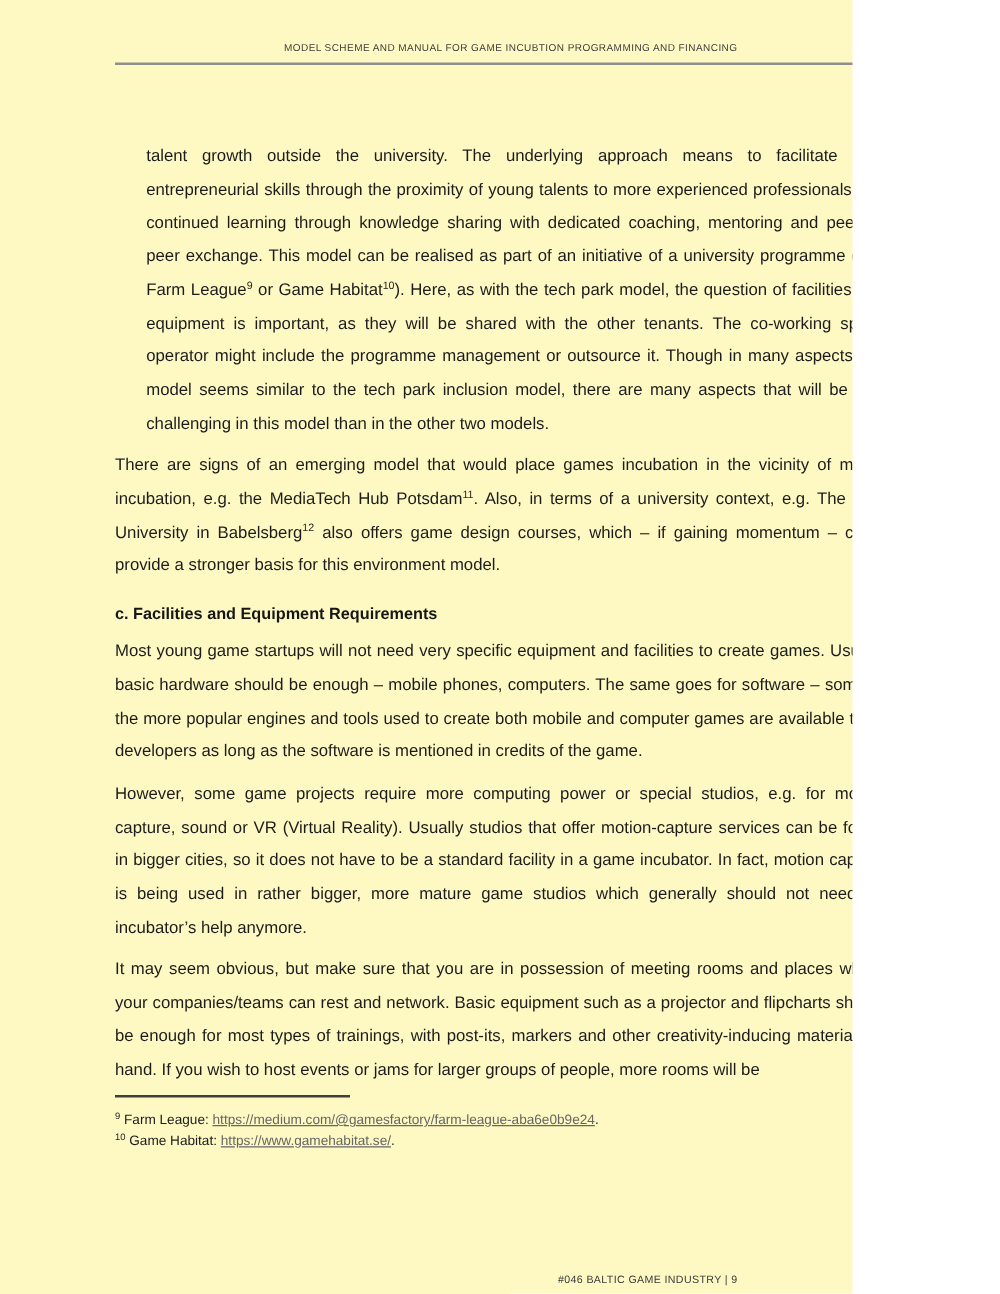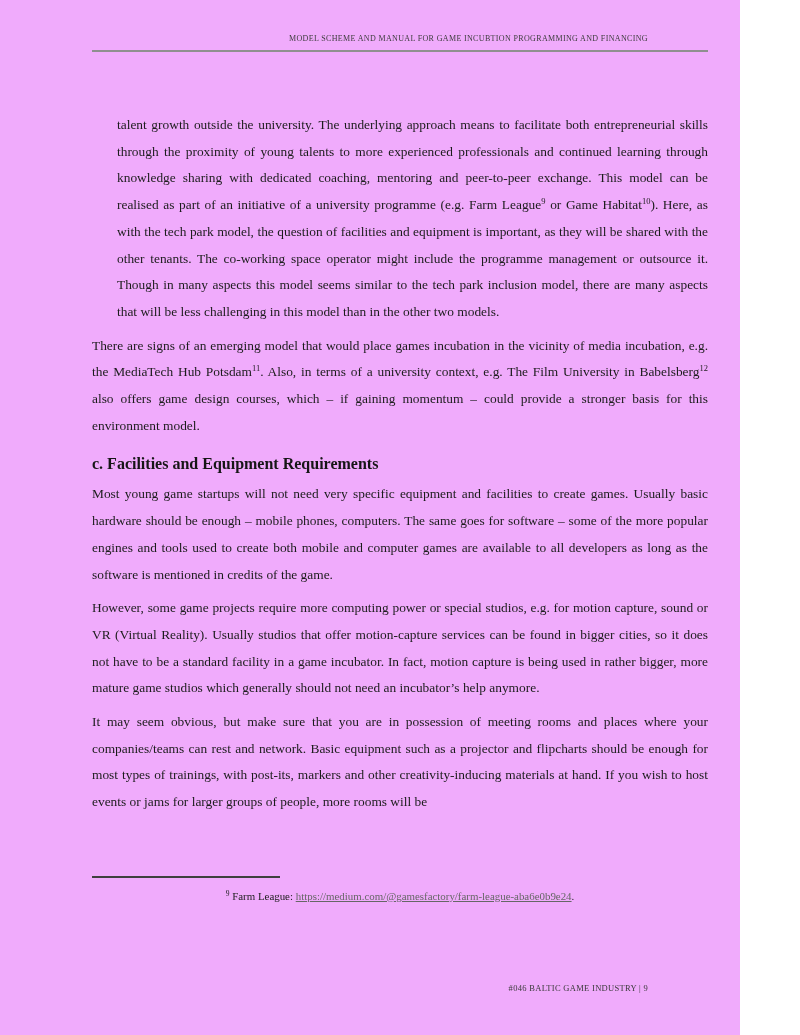--- a/index.html
+++ b/index.html
@@ -7,10 +7,10 @@
 
   .page {
     position: relative;
-    width: 740px;
+    width: 682px;
     height: 1035px;
-    background: #f0abfc;
-    font-family: Liberation Serif, serif;
+    background: #fef9c3;
+    font-family: Liberation Sans, sans-serif;
     color: var(--text, #1c1c1c);
     overflow: hidden;
   }

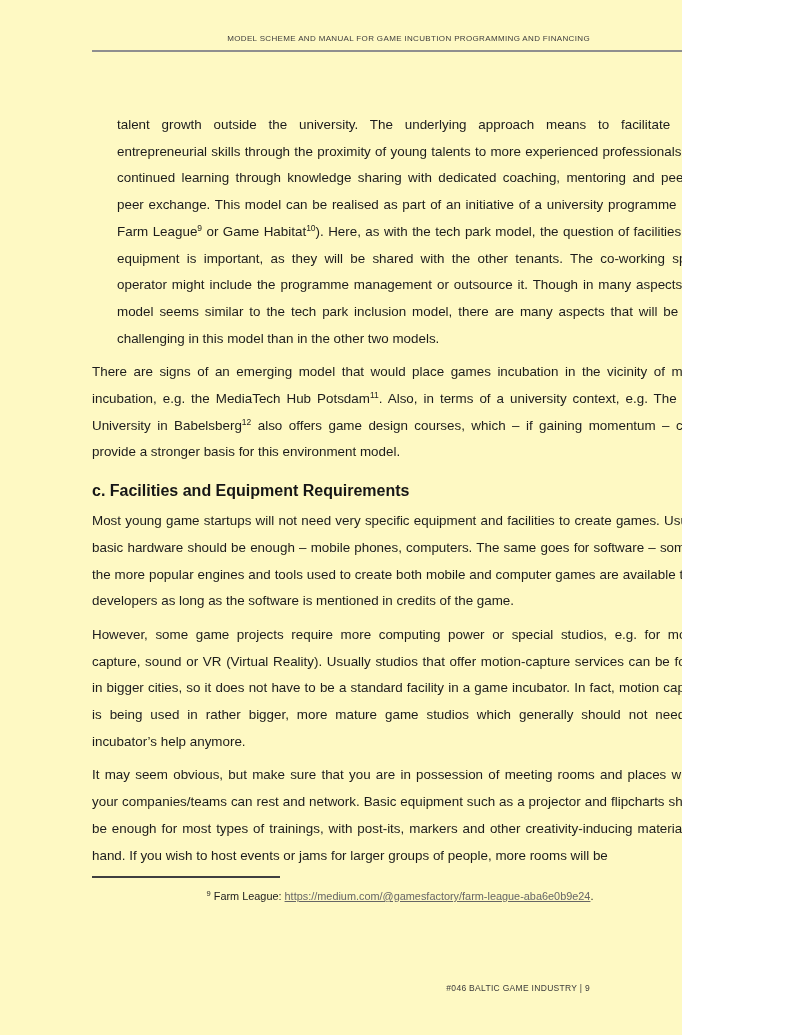--- a/index.html
+++ b/index.html
@@ -54,7 +54,7 @@
     top: -5px;
   }
   .doc-body h2 {
-    font-size: 16px;
+    font-size: 13px;
     line-height: 22px;
     margin: 14px 0 6px 0;
     text-align: left;

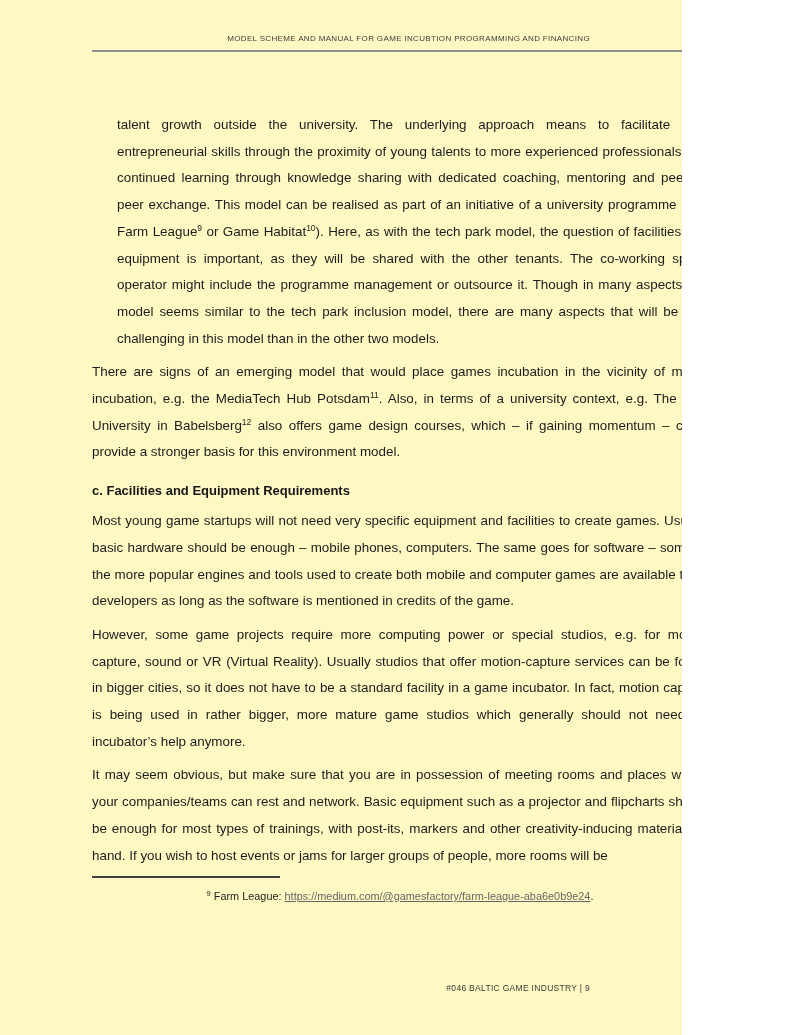--- a/index.html
+++ b/index.html
@@ -77,7 +77,7 @@
   .footnote {
     font-size: 10.9px;
     line-height: 17px;
-    text-align: center;
+    text-align: left;
     color: var(--text, #1c1c1c);
   }
   .footnote sup {

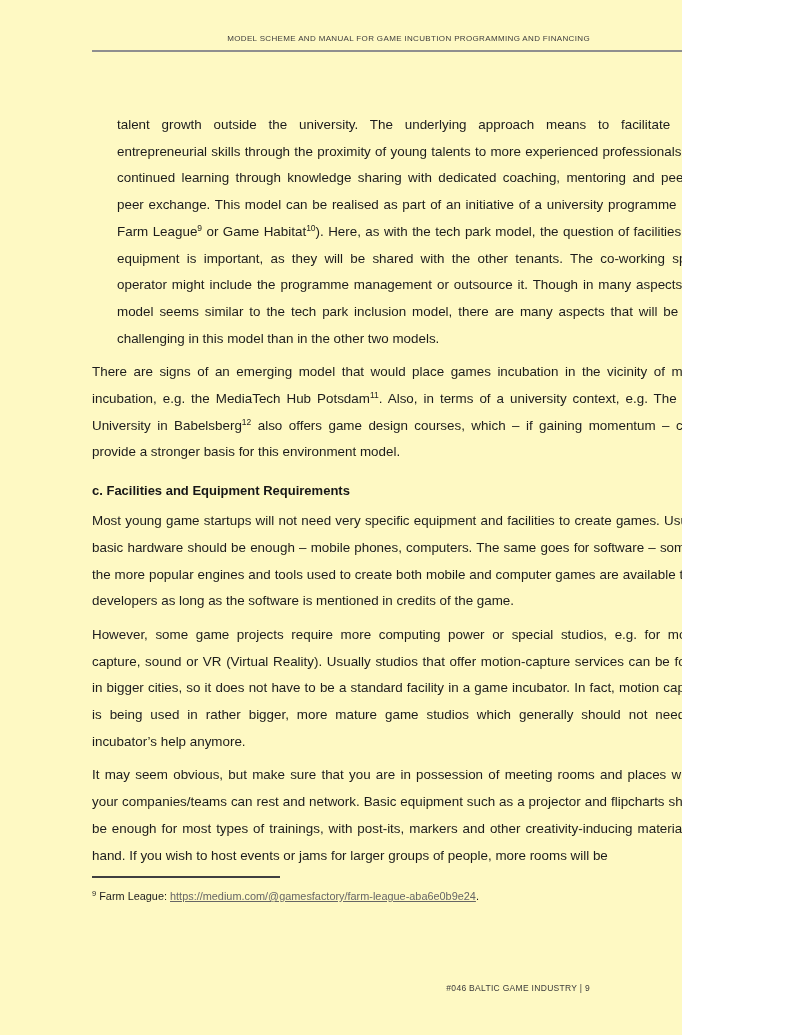--- a/index.html
+++ b/index.html
@@ -127,6 +127,7 @@
     <div class="footnote-rule"></div>
     <div id="footnotes-list">
         <div class="footnote"><sup>9</sup> <span>Farm League: </span><a class="doc-link">https://medium.com/@gamesfactory/farm-league-aba6e0b9e24</a><span>.</span></div>
+        <div class="footnote"><sup>10</sup> <span>Game Habitat: </span><a class="doc-link">https://www.gamehabitat.se/</a><span>.</span></div>
       </div>
   </section>
 

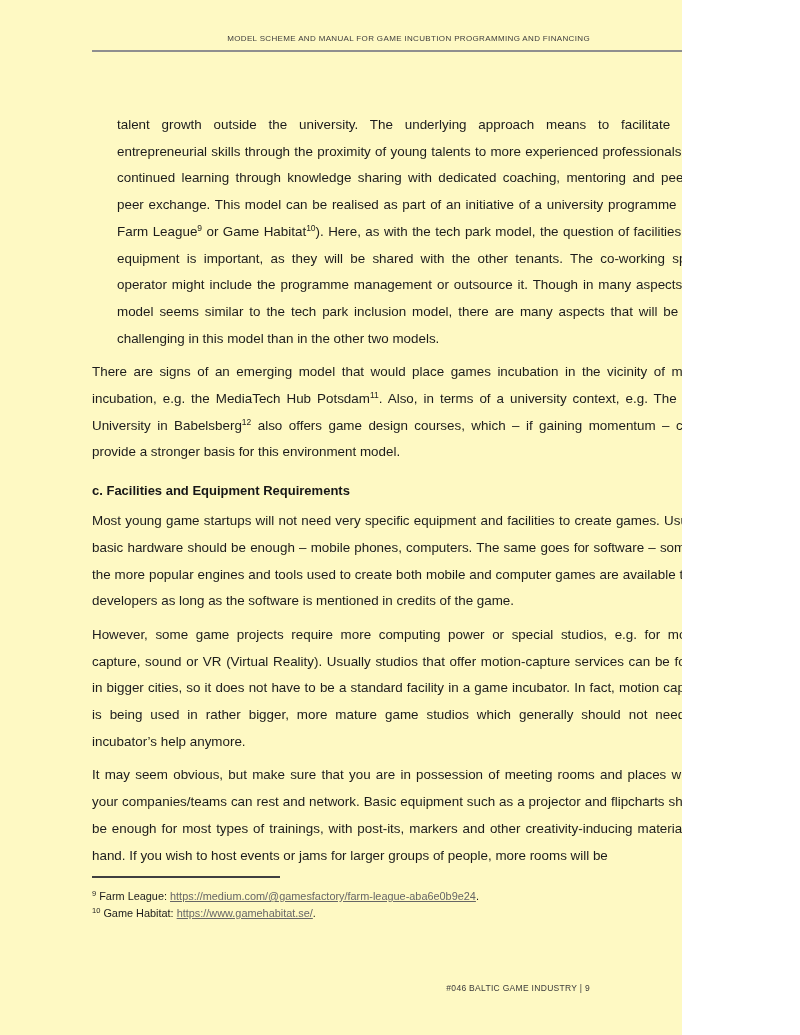--- a/index.html
+++ b/index.html
@@ -96,7 +96,7 @@
   
   .footer-text {
     position: absolute;
-    top: 983px;
+    top: 1018px;
     right: 92px;
     font-size: 8.5px;
     letter-spacing: 0.3px;

